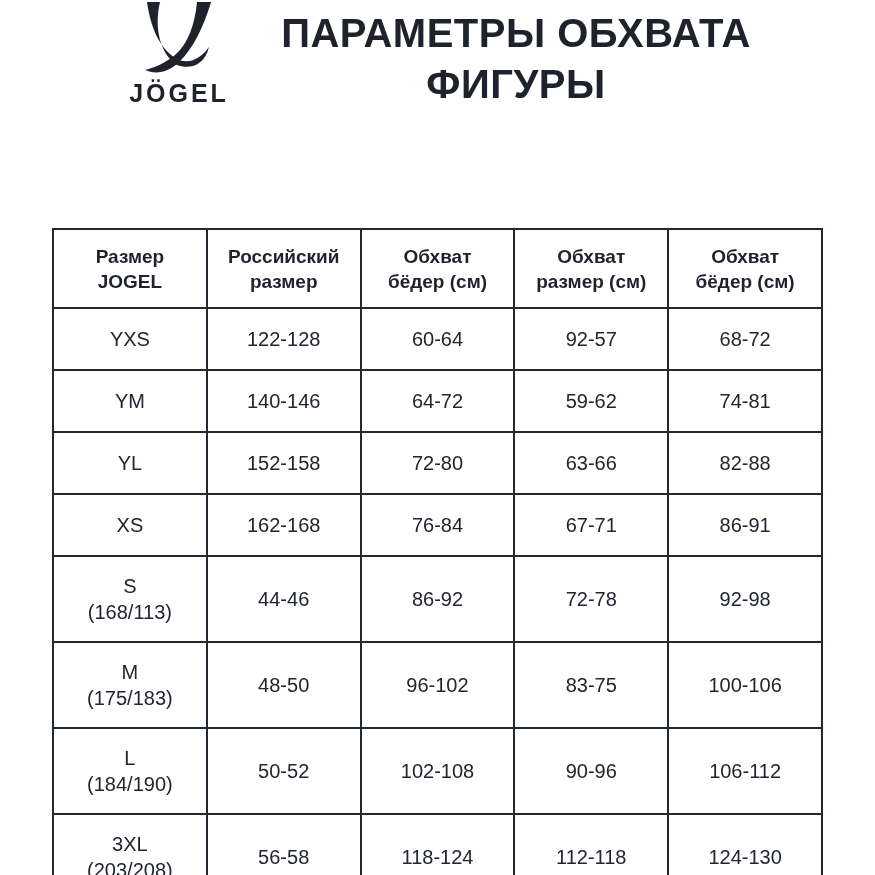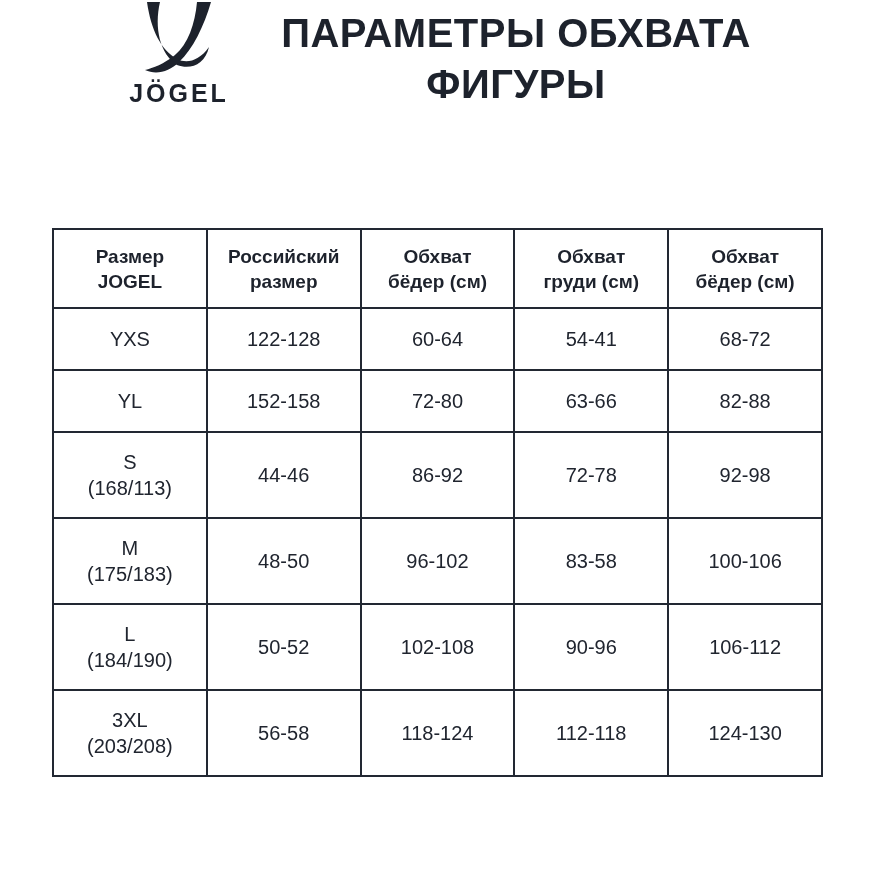--- a/index.html
+++ b/index.html
@@ -123,7 +123,7 @@
         </th>
         <th>
           <span class="cell-line">Обхват</span>
-          <span class="cell-line">груди (см)</span>
+          <span class="cell-line">размер (см)</span>
         </th>
         <th>
           <span class="cell-line">Обхват</span>

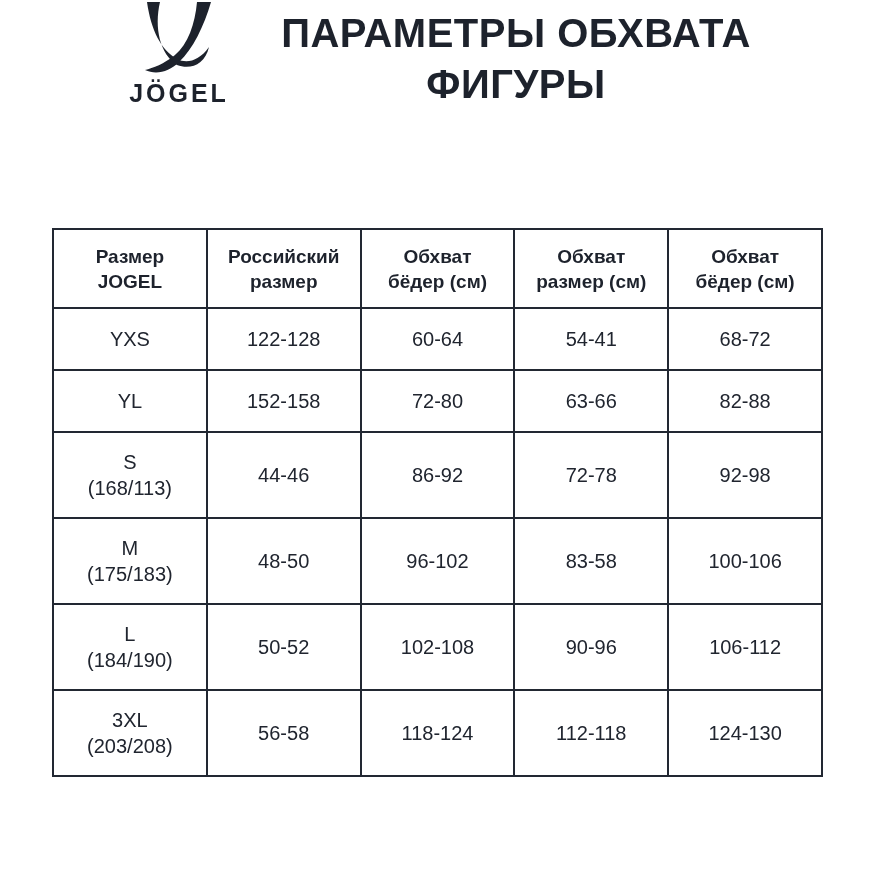--- a/index.html
+++ b/index.html
@@ -143,7 +143,7 @@
           <span class="cell-line">60-64</span>
         </td>
         <td>
-          <span class="cell-line">54-41</span>
+          <span class="cell-line">92-57</span>
         </td>
         <td>
           <span class="cell-line">68-72</span>

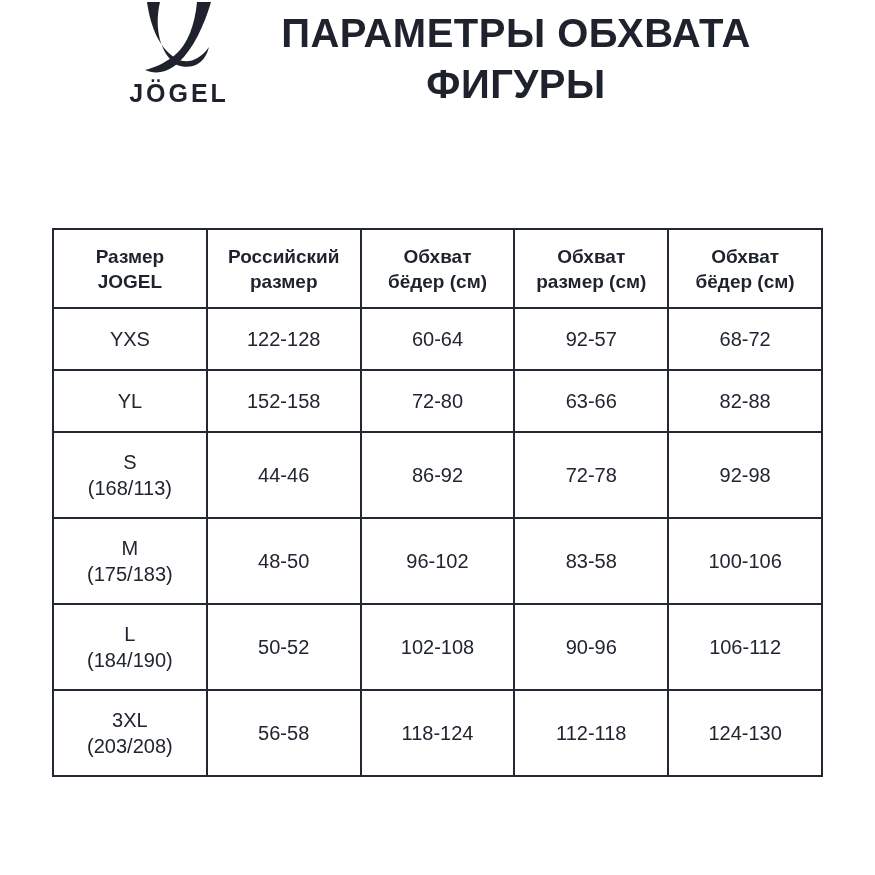--- a/index.html
+++ b/index.html
@@ -151,6 +151,23 @@
       </tr>
       <tr class="short">
         <td>
+          <span class="cell-line">YM</span>
+        </td>
+        <td>
+          <span class="cell-line">140-146</span>
+        </td>
+        <td>
+          <span class="cell-line">64-72</span>
+        </td>
+        <td>
+          <span class="cell-line">59-62</span>
+        </td>
+        <td>
+          <span class="cell-line">74-81</span>
+        </td>
+      </tr>
+      <tr class="short">
+        <td>
           <span class="cell-line">YL</span>
         </td>
         <td>

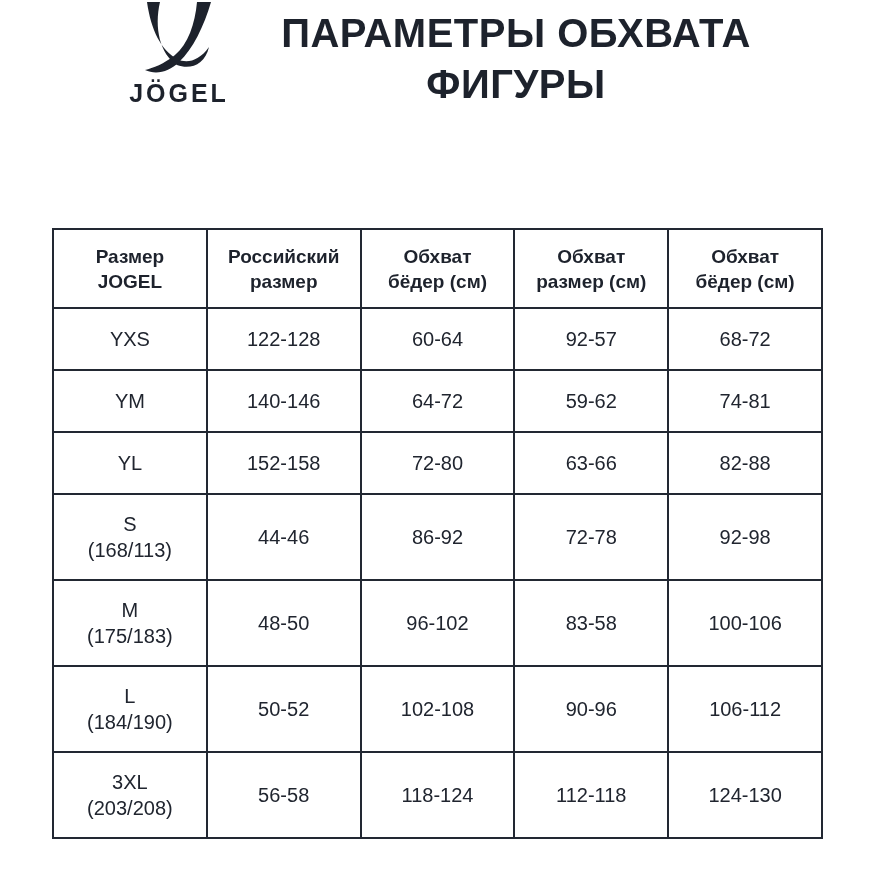--- a/index.html
+++ b/index.html
@@ -183,6 +183,23 @@
           <span class="cell-line">82-88</span>
         </td>
       </tr>
+      <tr class="short">
+        <td>
+          <span class="cell-line">XS</span>
+        </td>
+        <td>
+          <span class="cell-line">162-168</span>
+        </td>
+        <td>
+          <span class="cell-line">76-84</span>
+        </td>
+        <td>
+          <span class="cell-line">67-71</span>
+        </td>
+        <td>
+          <span class="cell-line">86-91</span>
+        </td>
+      </tr>
       <tr class="tall">
         <td>
           <span class="cell-line">S</span>

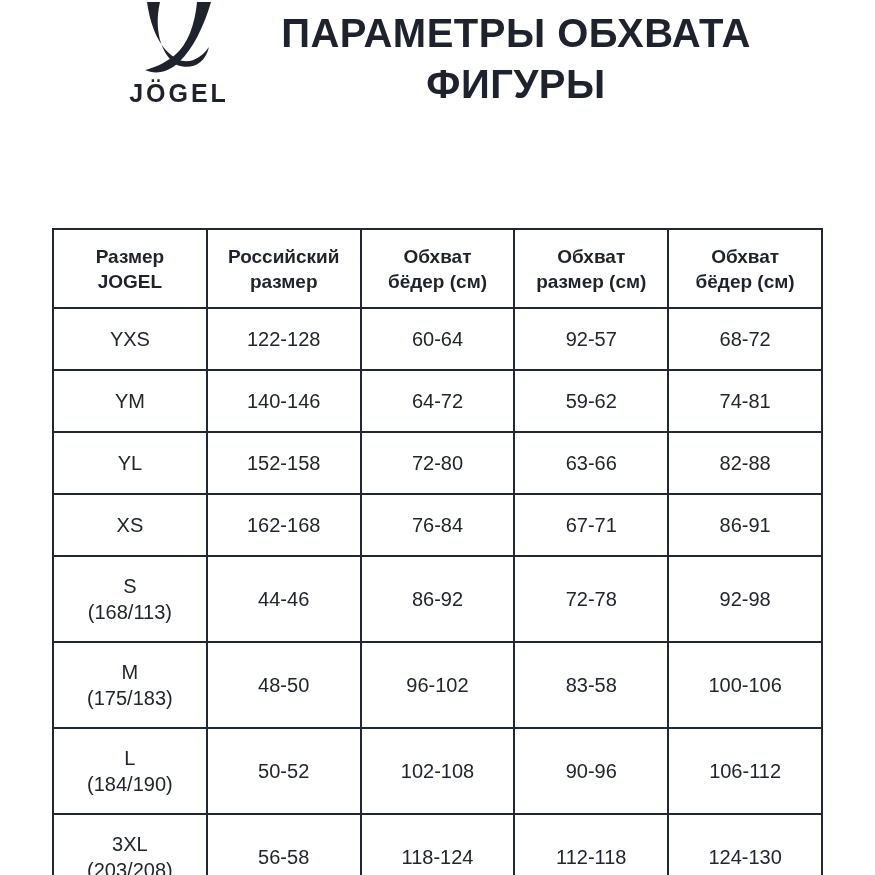--- a/index.html
+++ b/index.html
@@ -230,7 +230,7 @@
           <span class="cell-line">96-102</span>
         </td>
         <td>
-          <span class="cell-line">83-58</span>
+          <span class="cell-line">83-75</span>
         </td>
         <td>
           <span class="cell-line">100-106</span>

